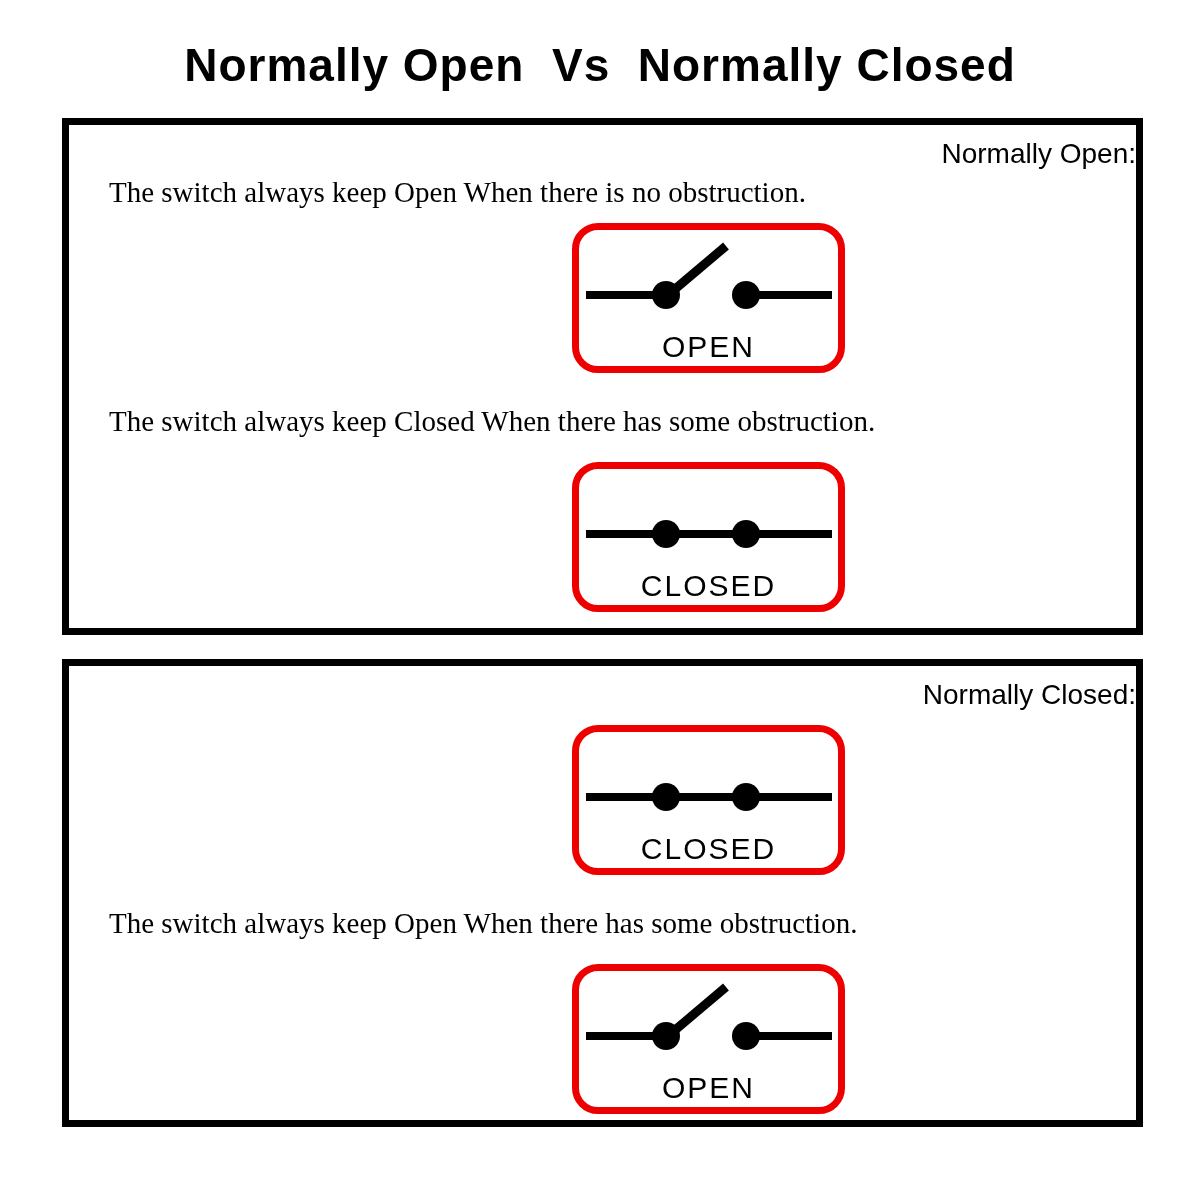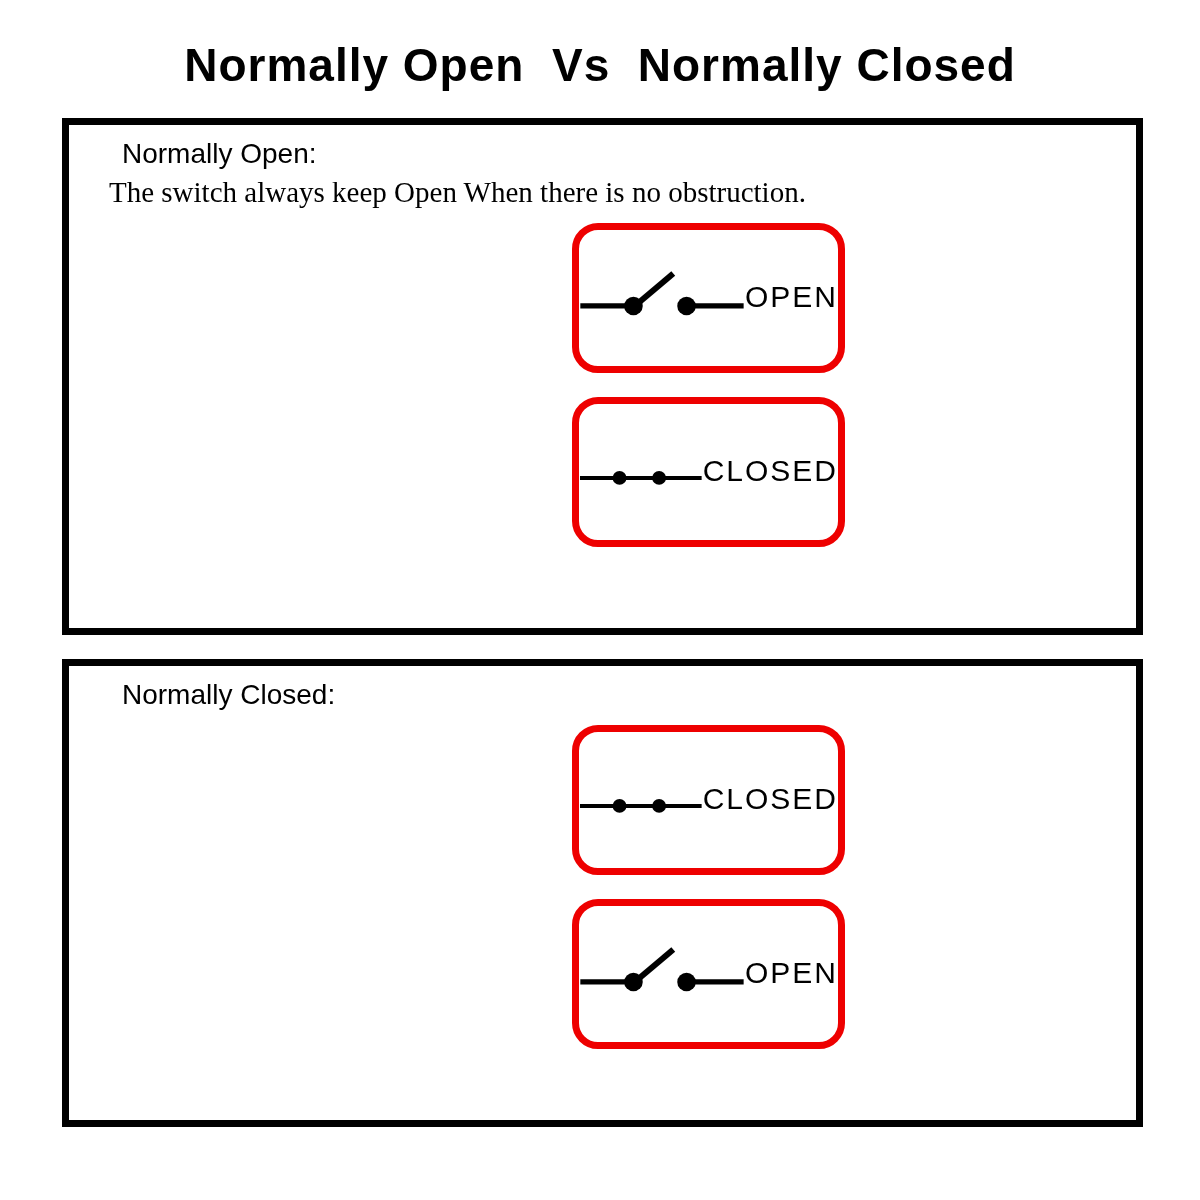--- a/index.html
+++ b/index.html
@@ -40,6 +40,7 @@
     margin: 13px 0 0 53px;
     font-size: 28px;
     line-height: 32px;
+    text-align: right;
   }
   .panel-text {
     margin: 5px 0 0 40px;

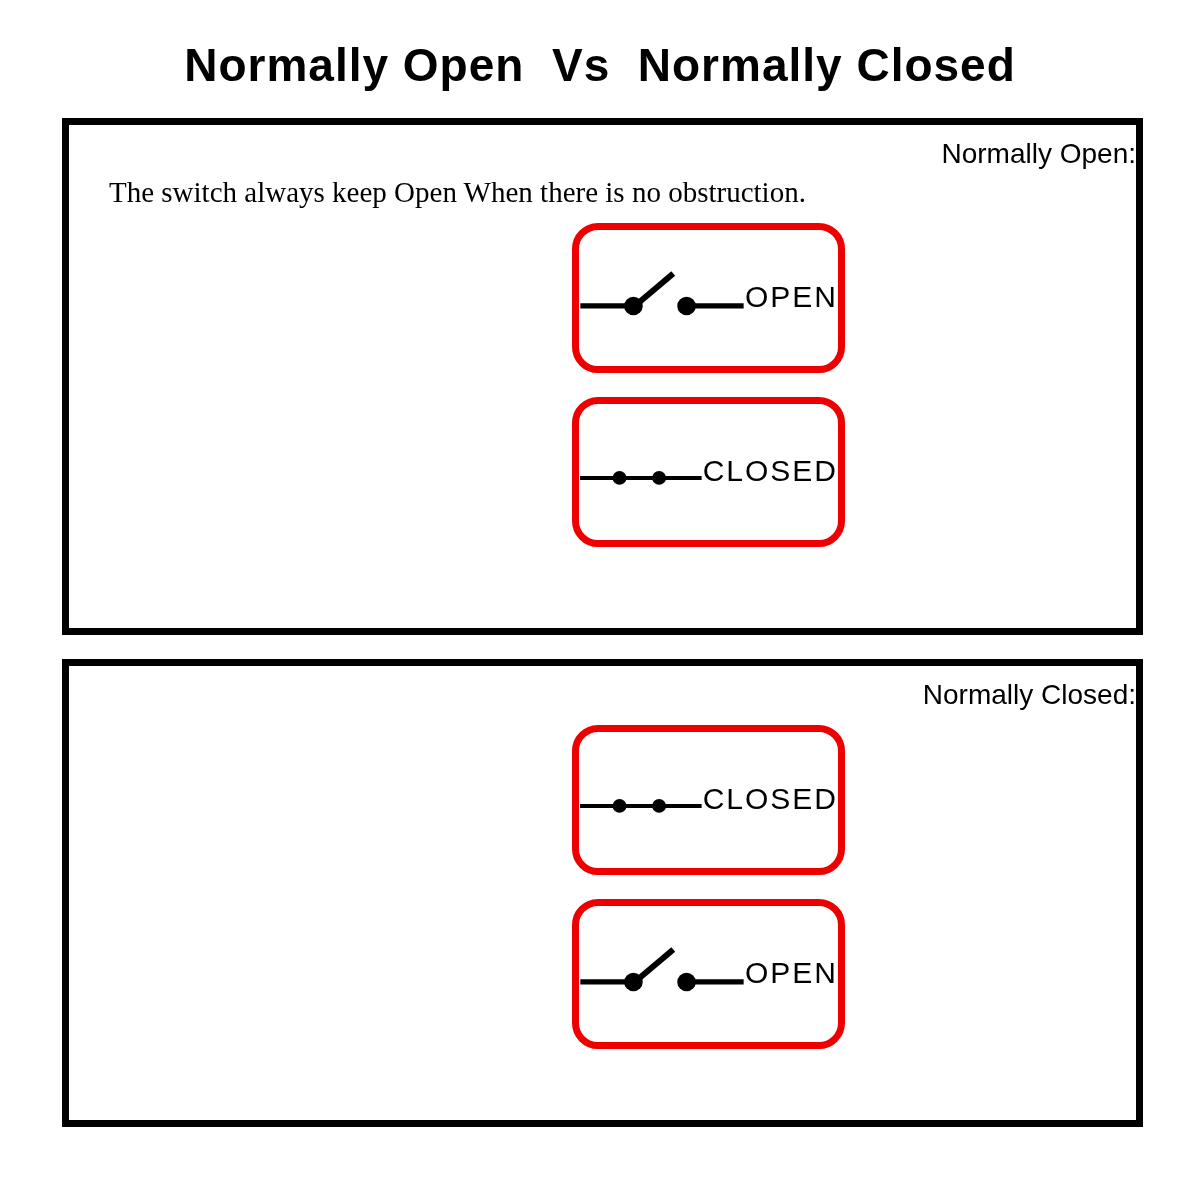--- a/index.html
+++ b/index.html
@@ -59,6 +59,7 @@
     border-radius: 26px;
     background: #ffffff;
     display: flex;
+    flex-direction: column;
     align-items: center;
     justify-content: center;
   }

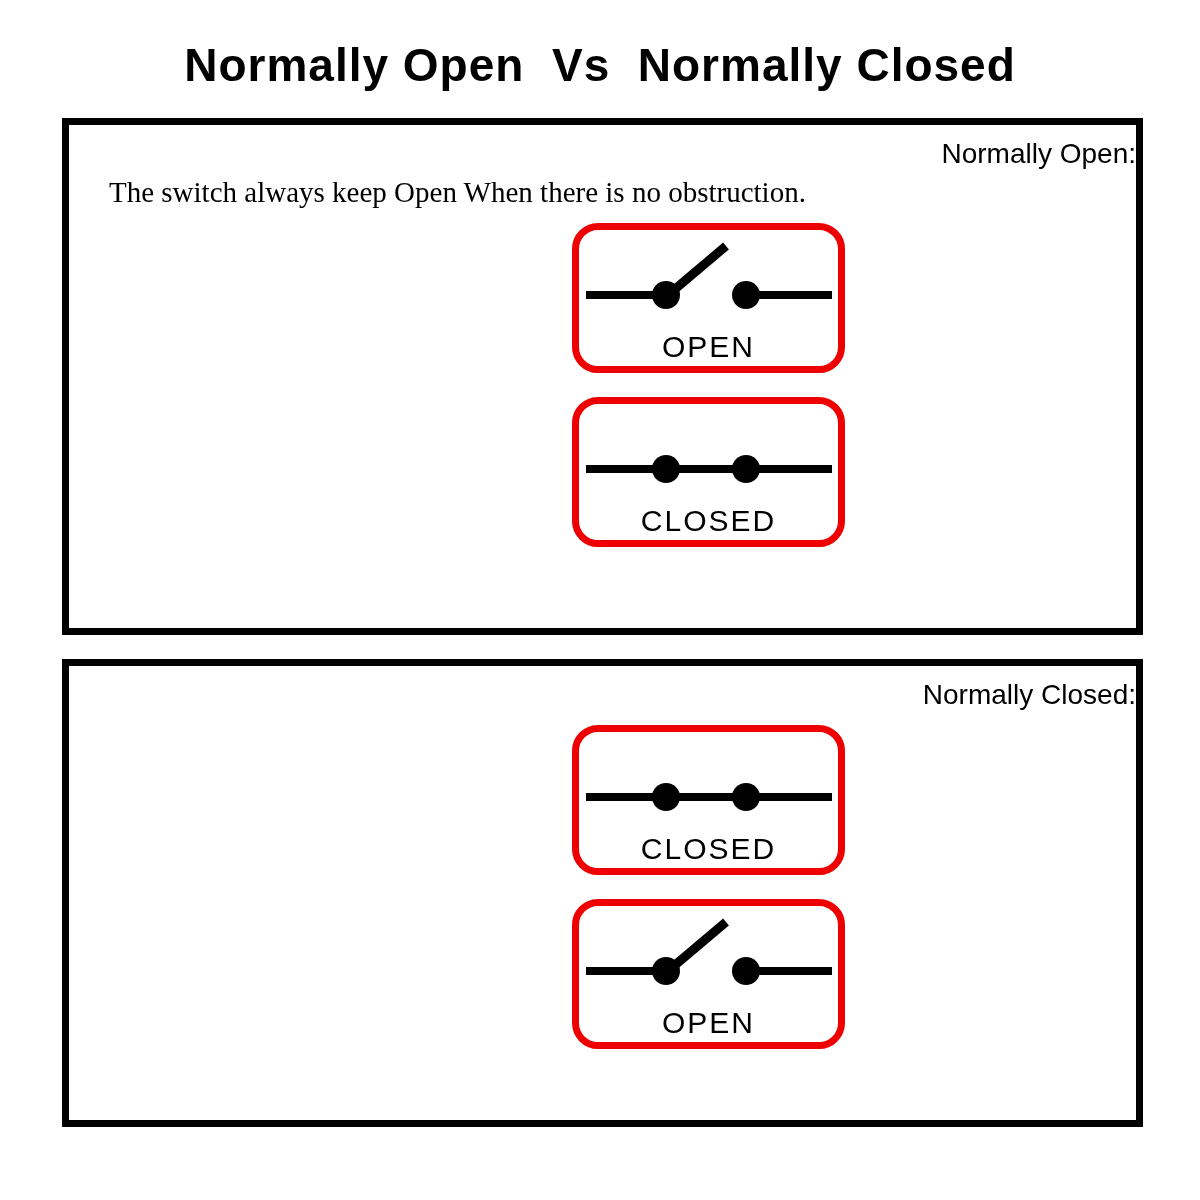--- a/index.html
+++ b/index.html
@@ -107,6 +107,7 @@
       <div class="switch-label">OPEN</div>
     </div>
 
+    <div class="panel-text second">The switch always keep Closed When there has some obstruction.</div>
 
     <div class="switch-card second" data-state="closed">
       <svg class="switch-svg" viewBox="0 0 250 100" aria-hidden="true">

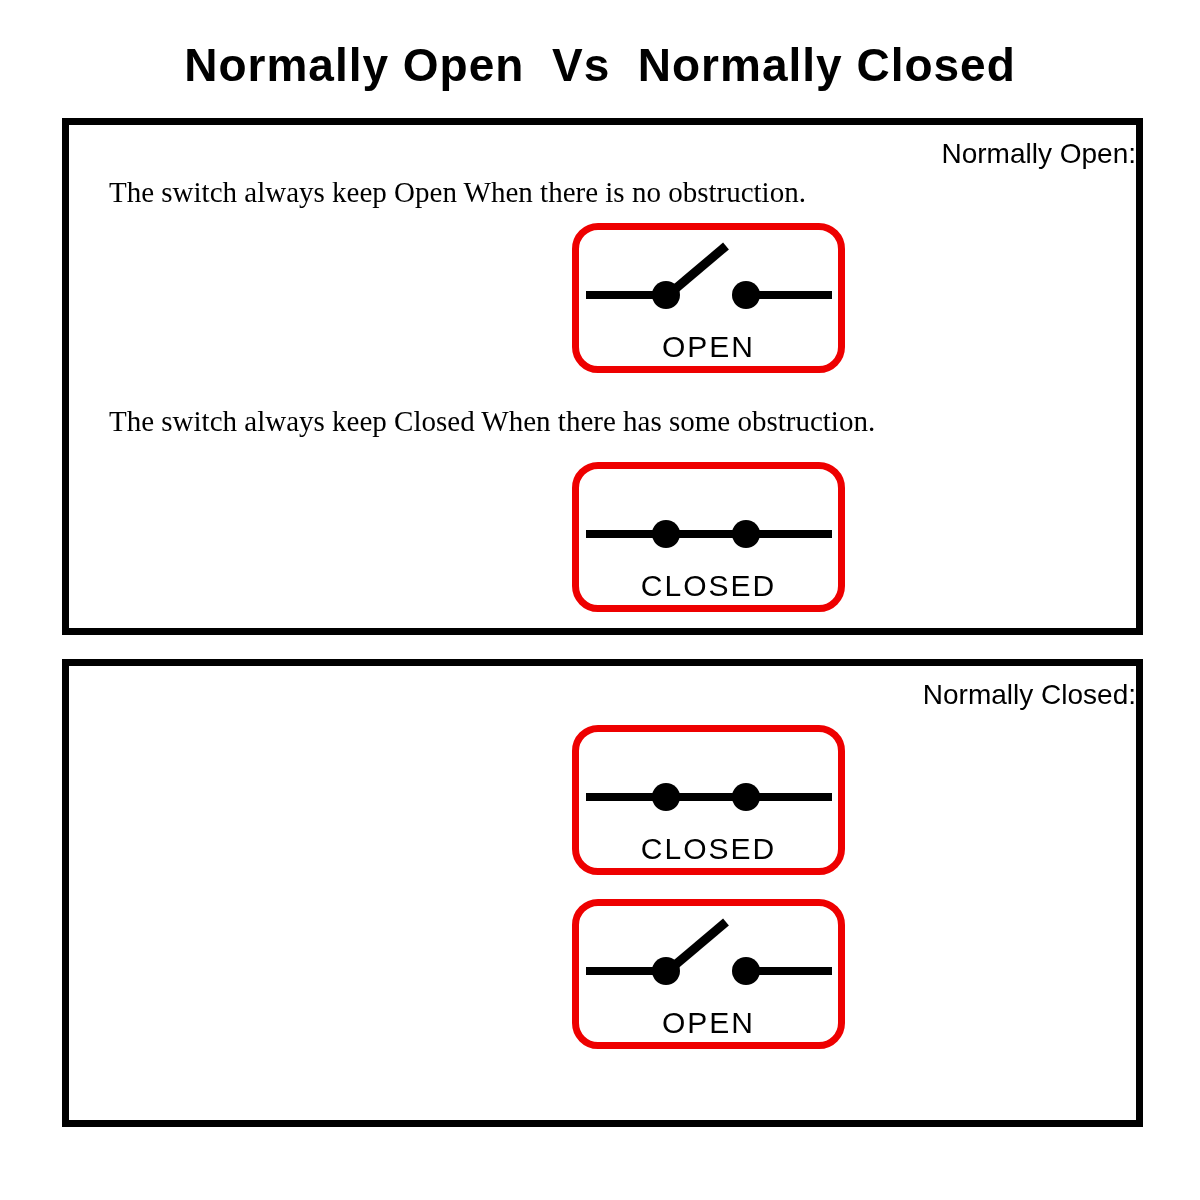--- a/index.html
+++ b/index.html
@@ -137,6 +137,7 @@
       <div class="switch-label">CLOSED</div>
     </div>
 
+    <div class="panel-text second">The switch always keep Open When there has some obstruction.</div>
 
     <div class="switch-card second" data-state="open">
       <svg class="switch-svg" viewBox="0 0 250 100" aria-hidden="true">

